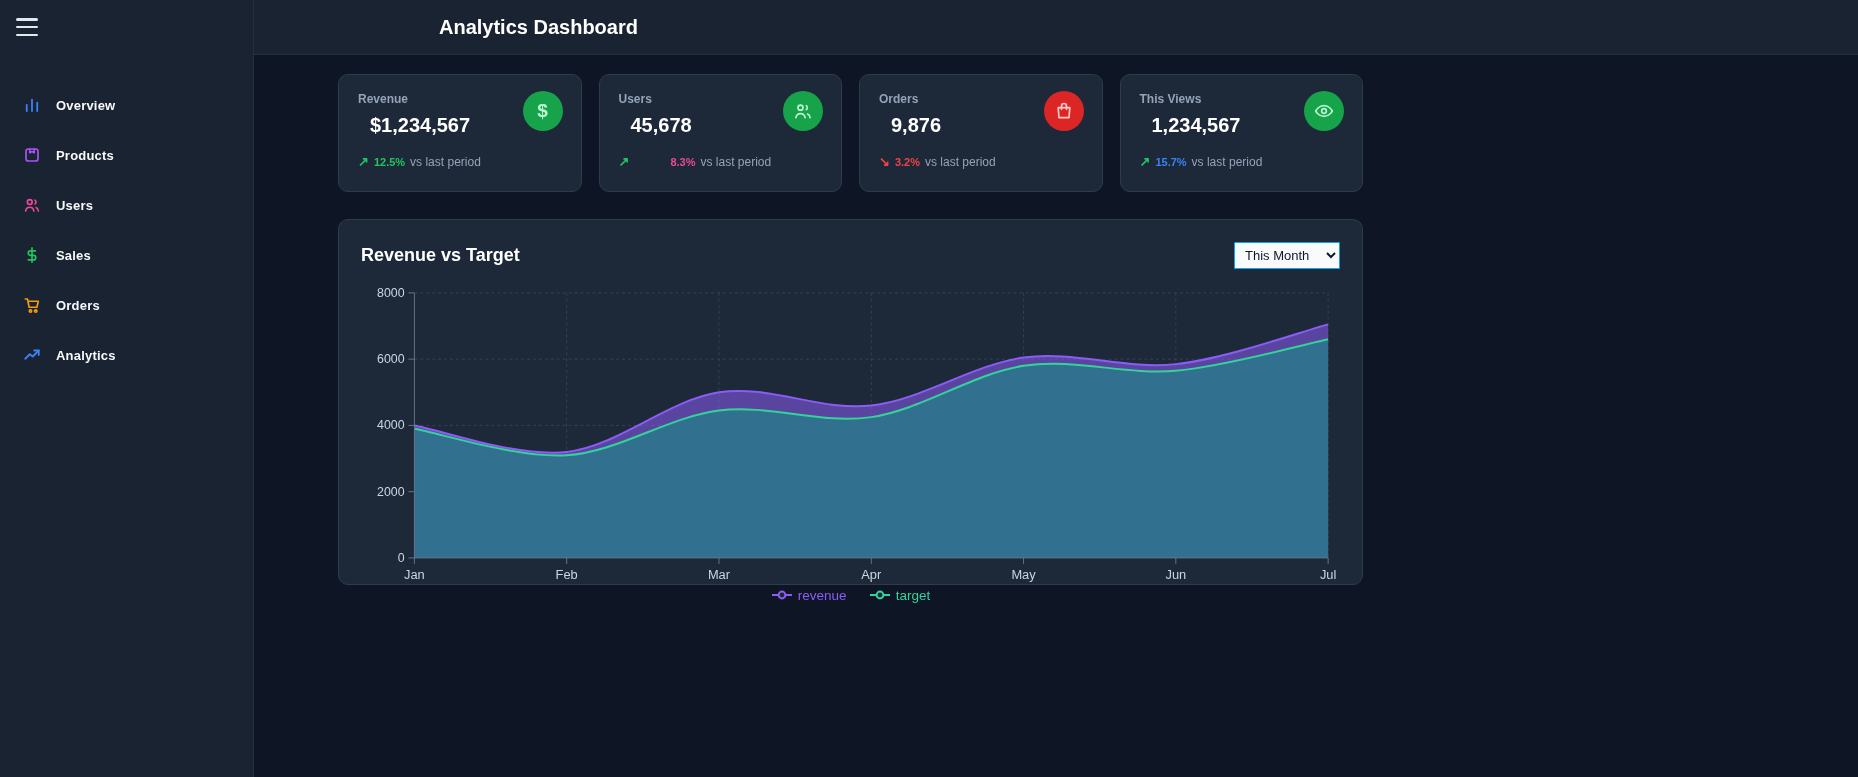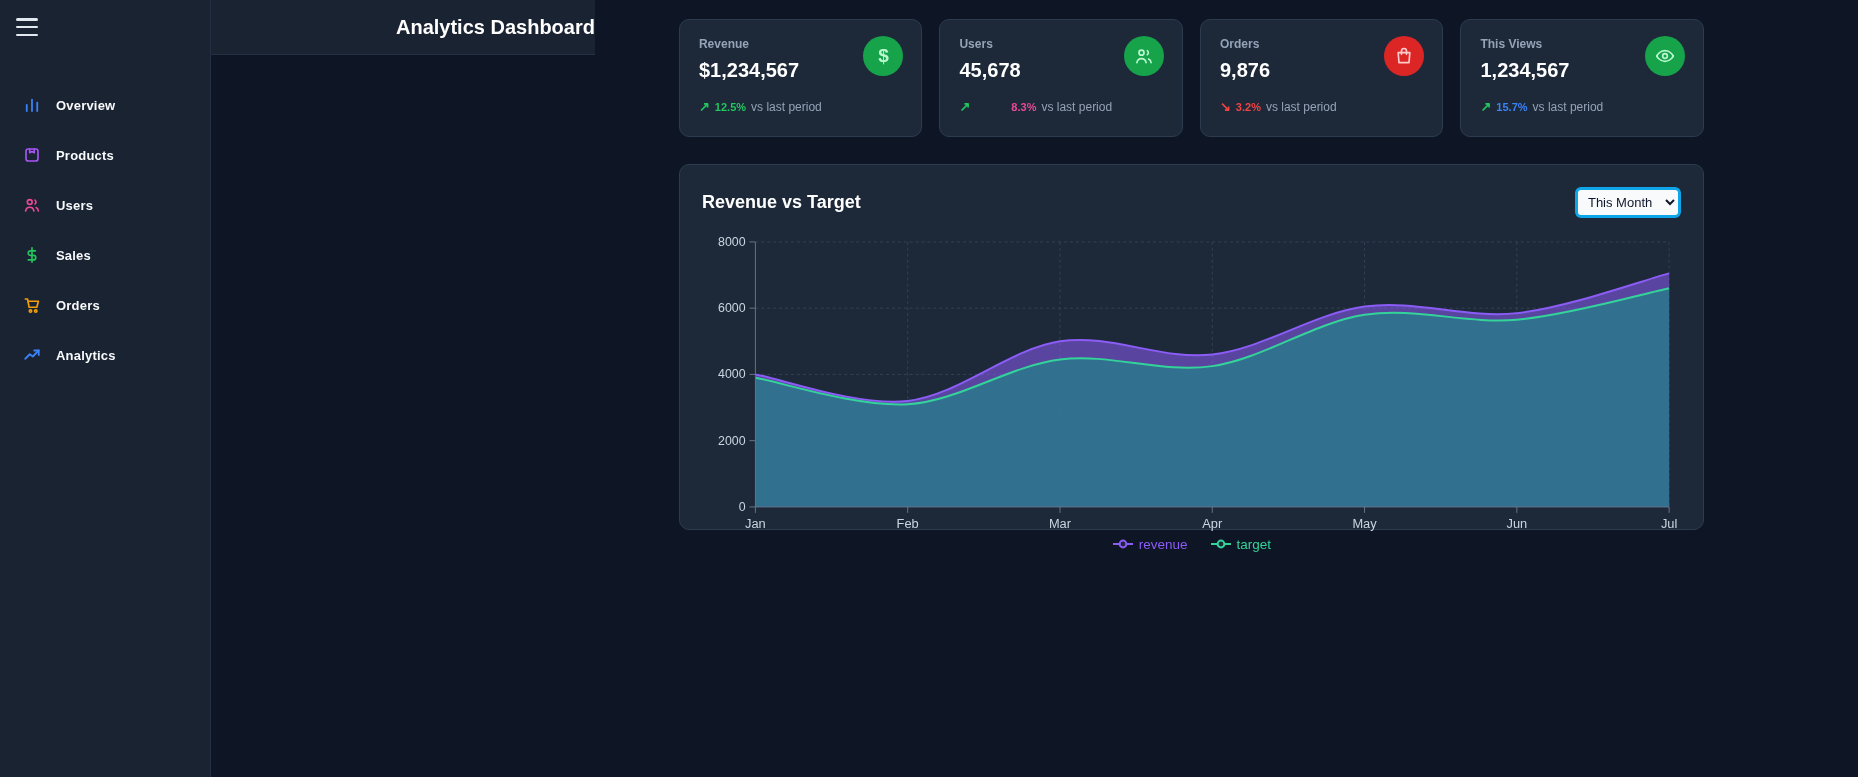--- a/index.html
+++ b/index.html
@@ -40,7 +40,7 @@
   .nav-item .nicon{width:20px;height:20px;display:flex;align-items:center;justify-content:center;flex-shrink:0;}
   .nav-item .nlabel{font-size:13px;font-weight:bold;color:#f8fafc;letter-spacing:.2px;}
   
-  .main{flex:1;display:flex;flex-direction:row;min-width:0;}
+  .main{flex:1;display:flex;flex-direction:column;min-width:0;}
   .topbar{
     height:55px;background:var(--panel);
     border-bottom:1px solid #232f42;

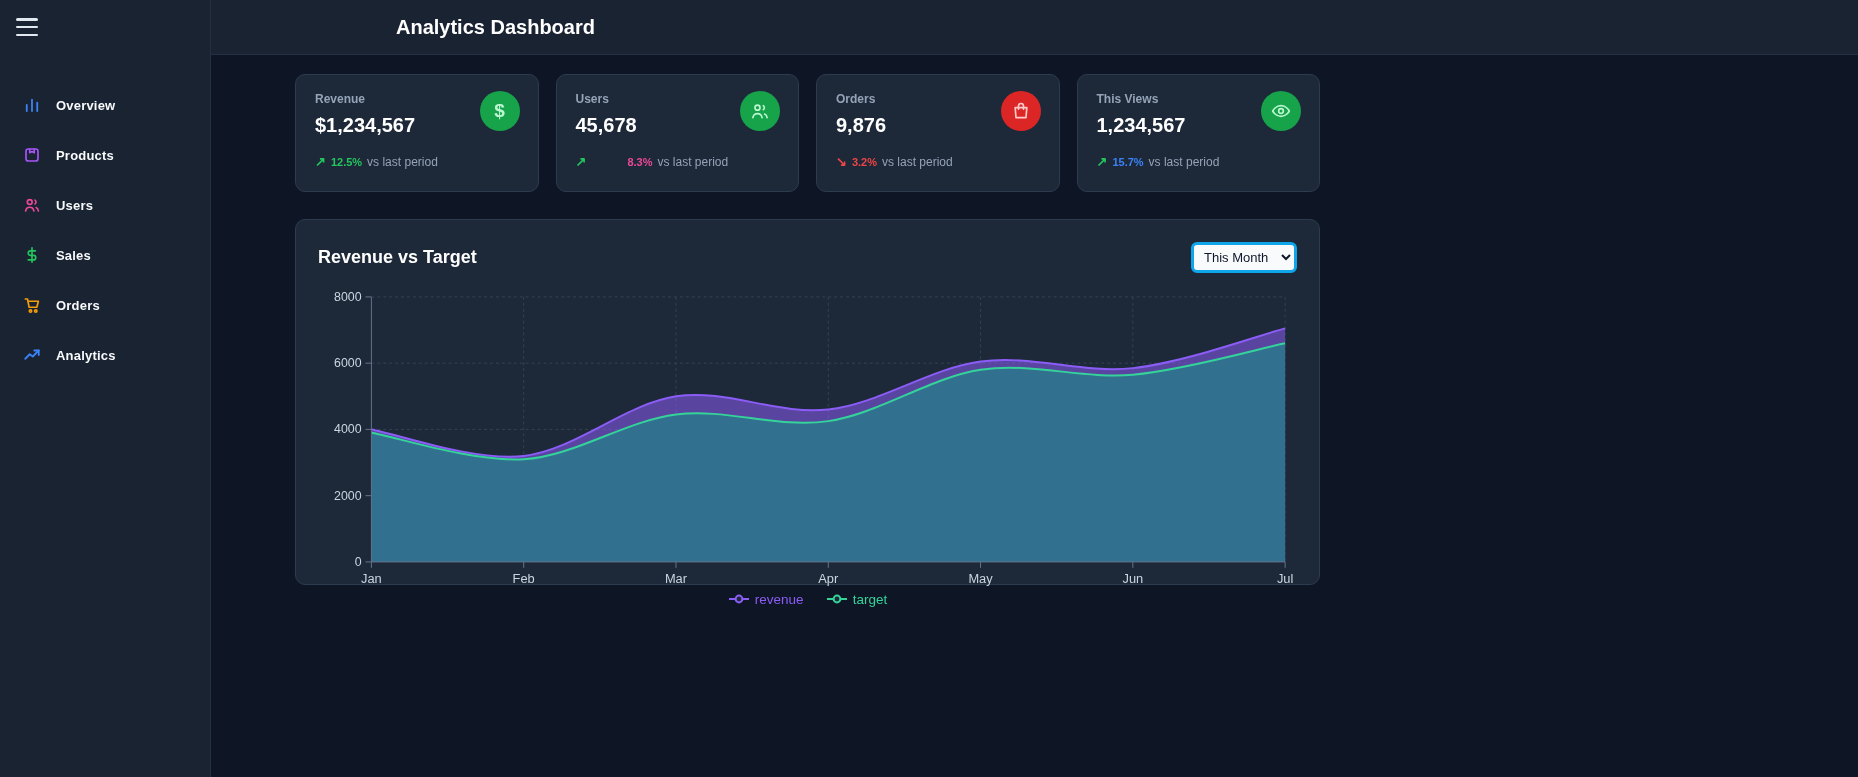--- a/index.html
+++ b/index.html
@@ -20,7 +20,7 @@
   }
   
   .sidebar{
-    width:211px;height:100%;
+    width:254px;height:100%;
     background:var(--panel);
     border-right:1px solid #232f42;
     flex-shrink:0;

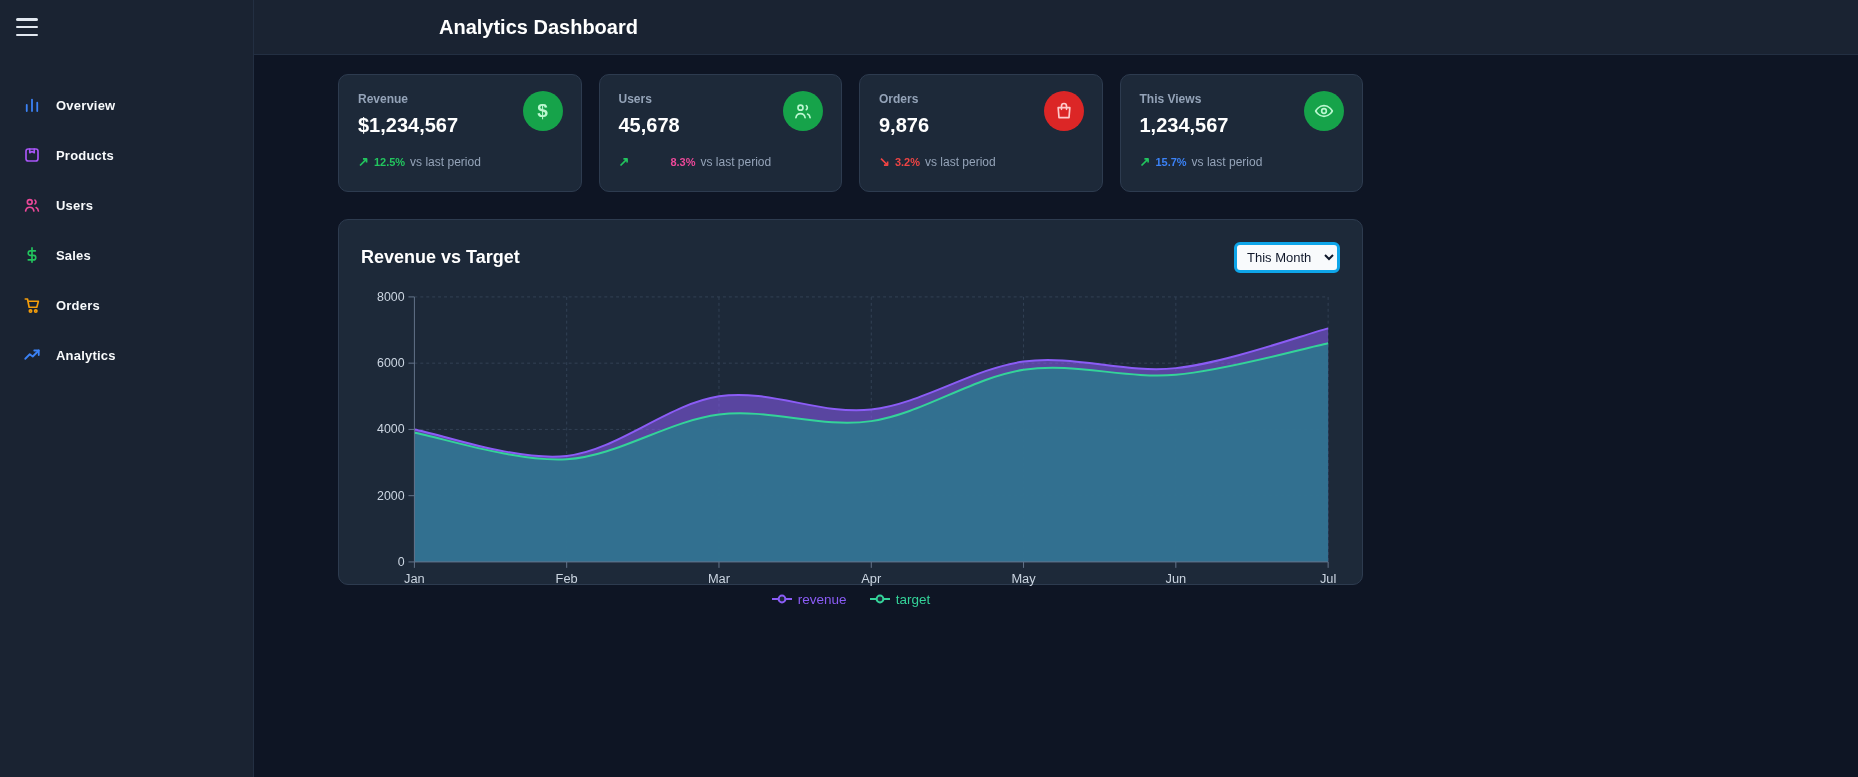--- a/index.html
+++ b/index.html
@@ -67,7 +67,7 @@
     height:118px;
   }
   .stat-label{font-size:12px;color:var(--muted);font-weight:bold;}
-  .stat-value{font-size:20px;font-weight:bold;color:#ffffff;margin-top:8px;}
+  .stat-value{font-size:20px;font-weight:bold;color:#ffffff;margin-top:8px;margin-left:12px;}
   .stat-icon{
     position:absolute;top:16px;right:18px;
     width:40px;height:40px;border-radius:50%;

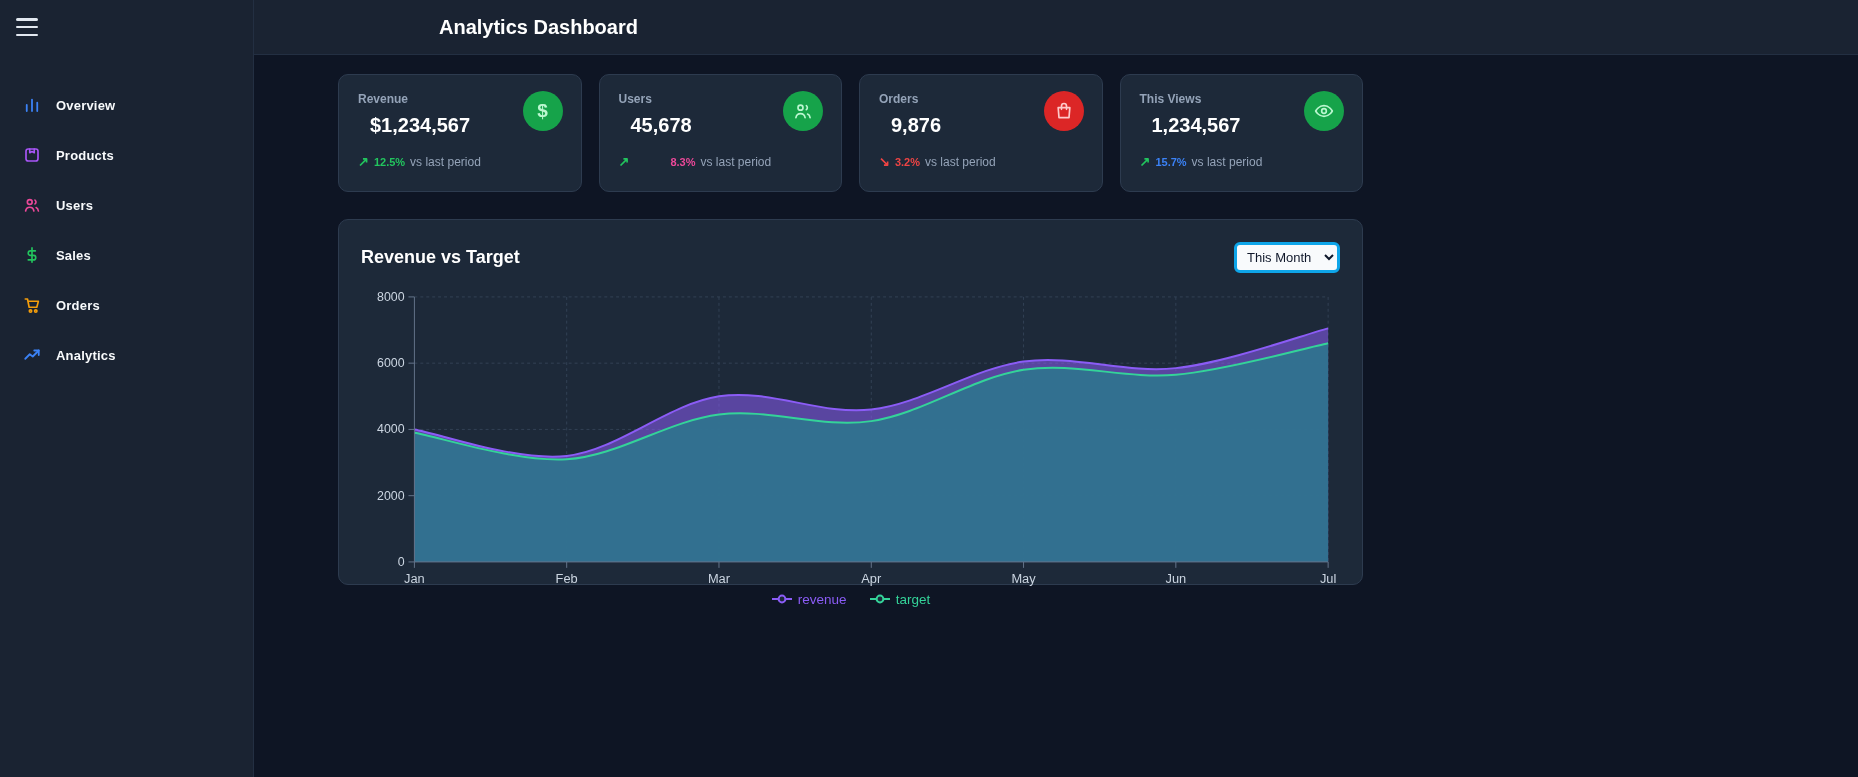--- a/index.html
+++ b/index.html
@@ -94,7 +94,7 @@
     font-family:"Liberation Sans", sans-serif;
     font-size:13px;
     background:#f8fafc;color:#0f172a;
-    border:3px solid #0ea5e9;border-radius:6px;
+    border:1px solid #0ea5e9;border-radius:1px;
     padding:4px 6px;
     min-width:106px;
   }

